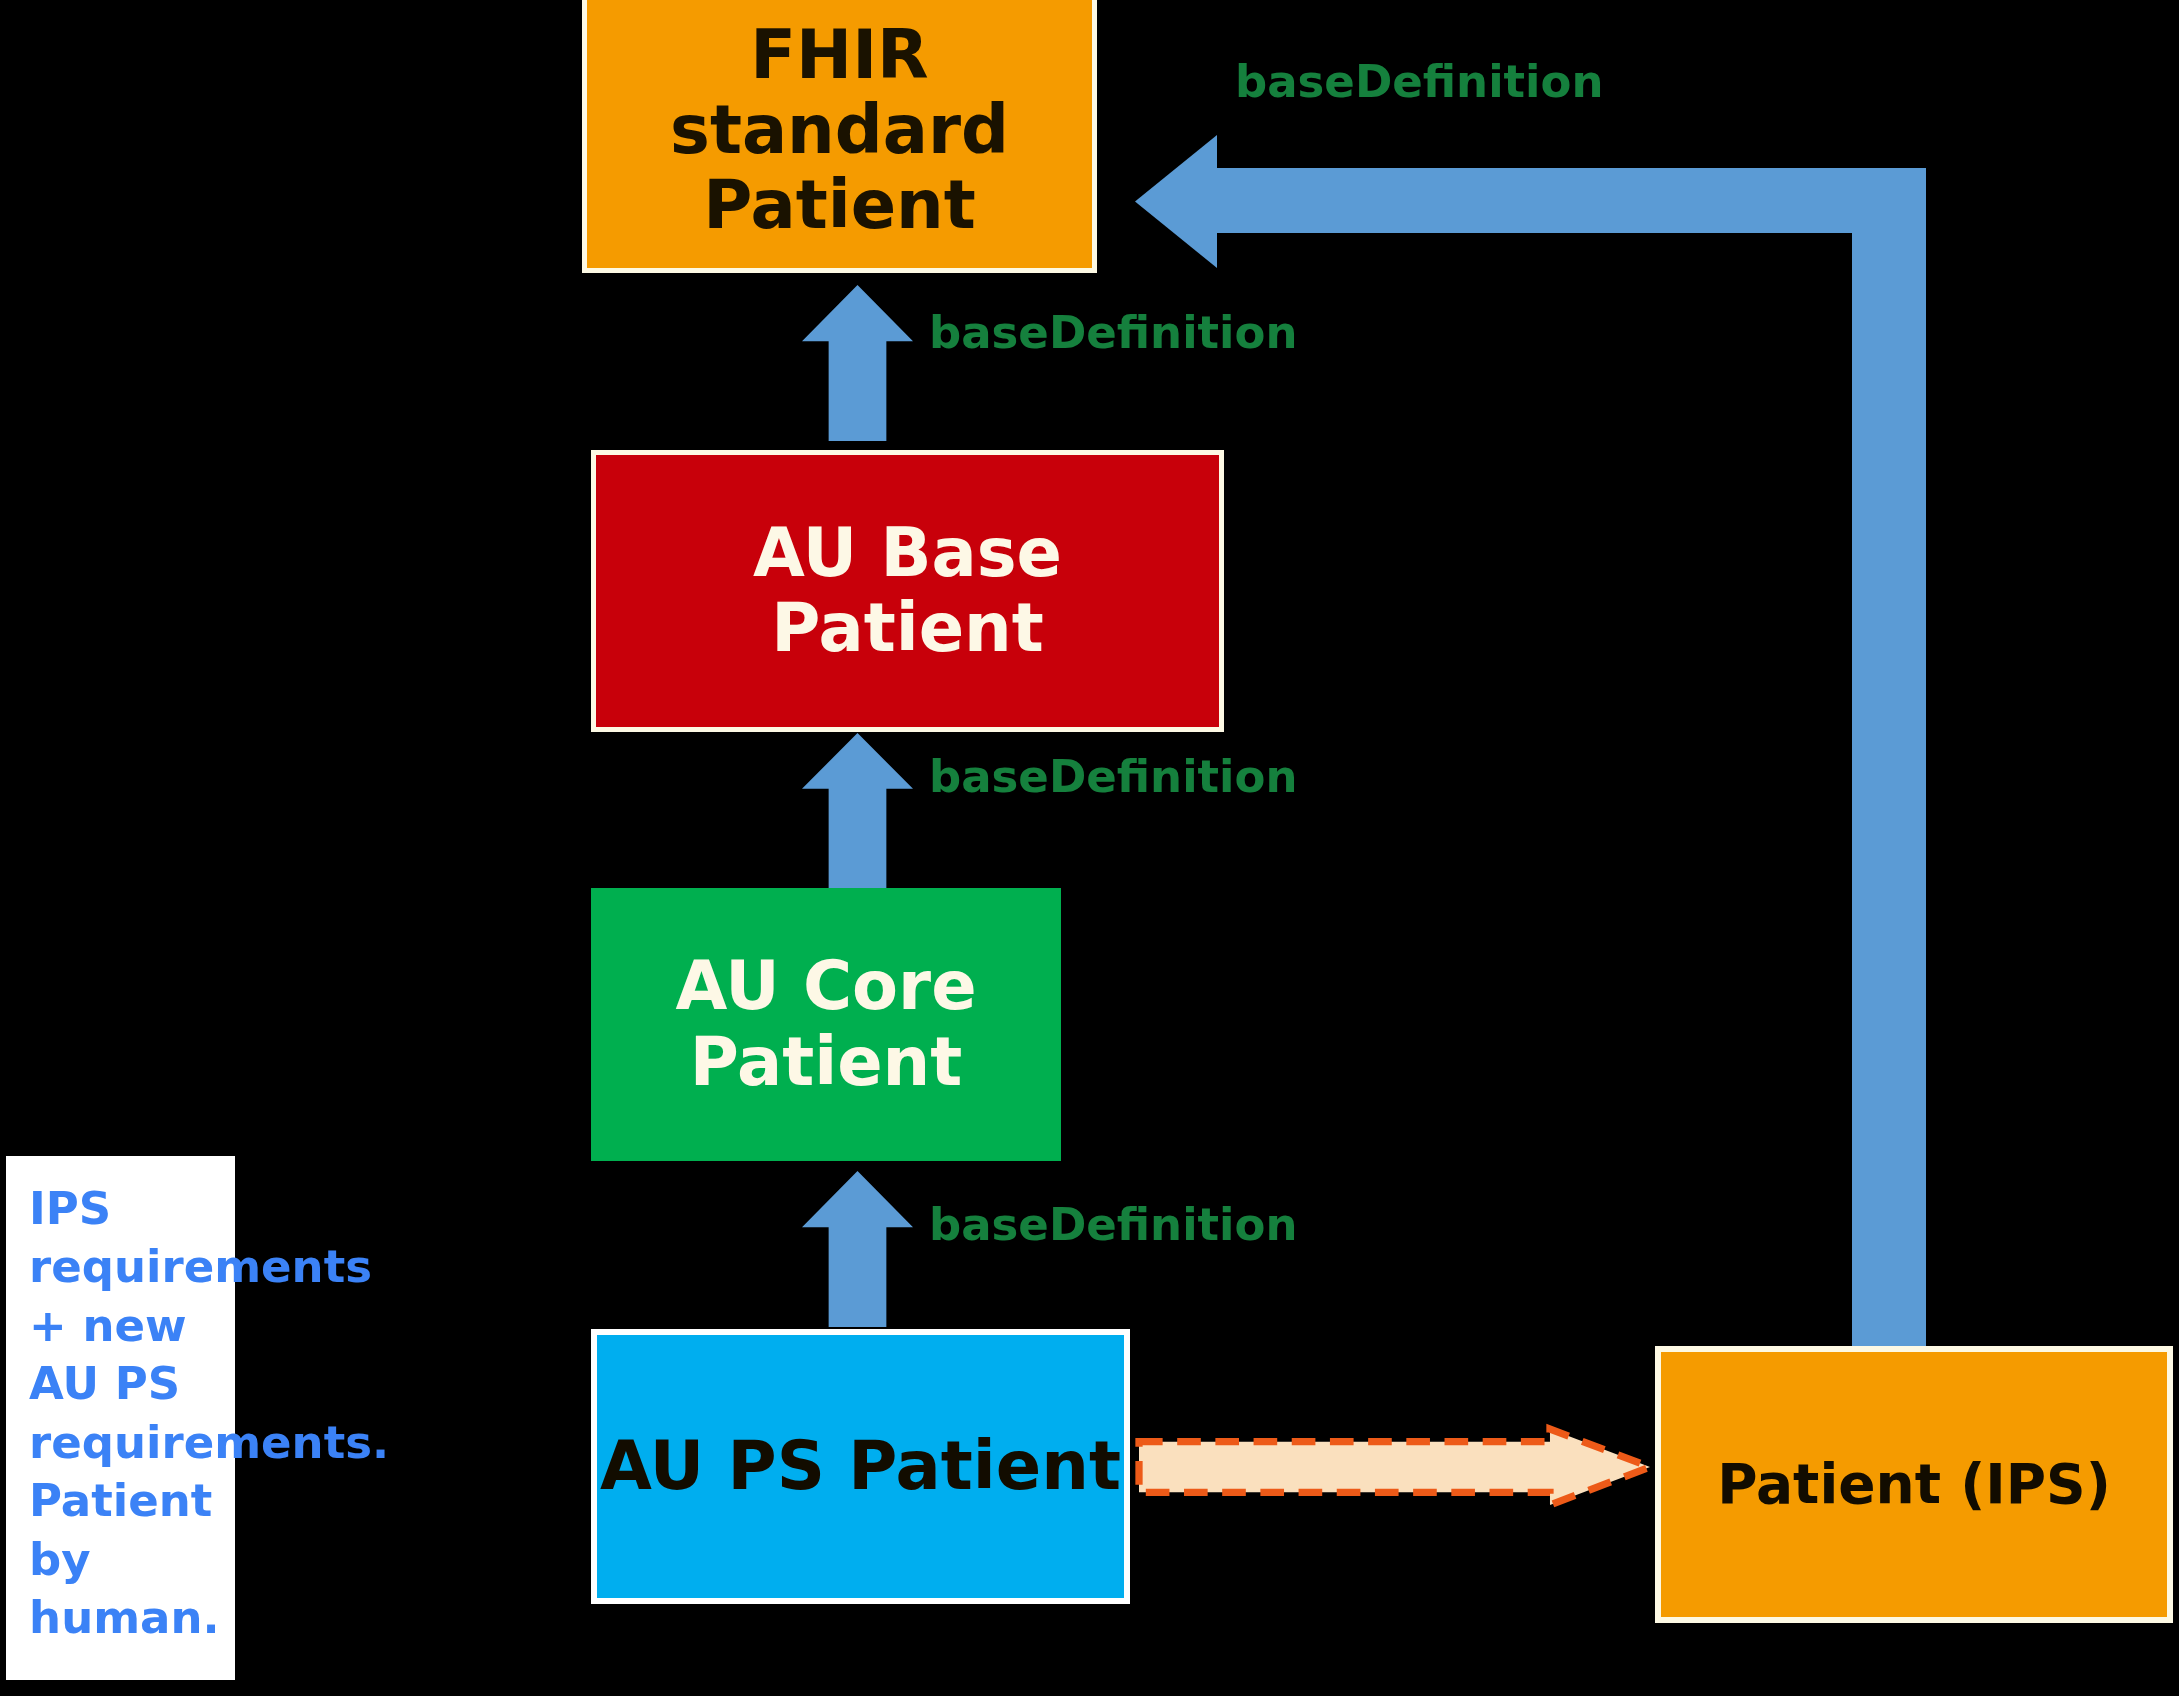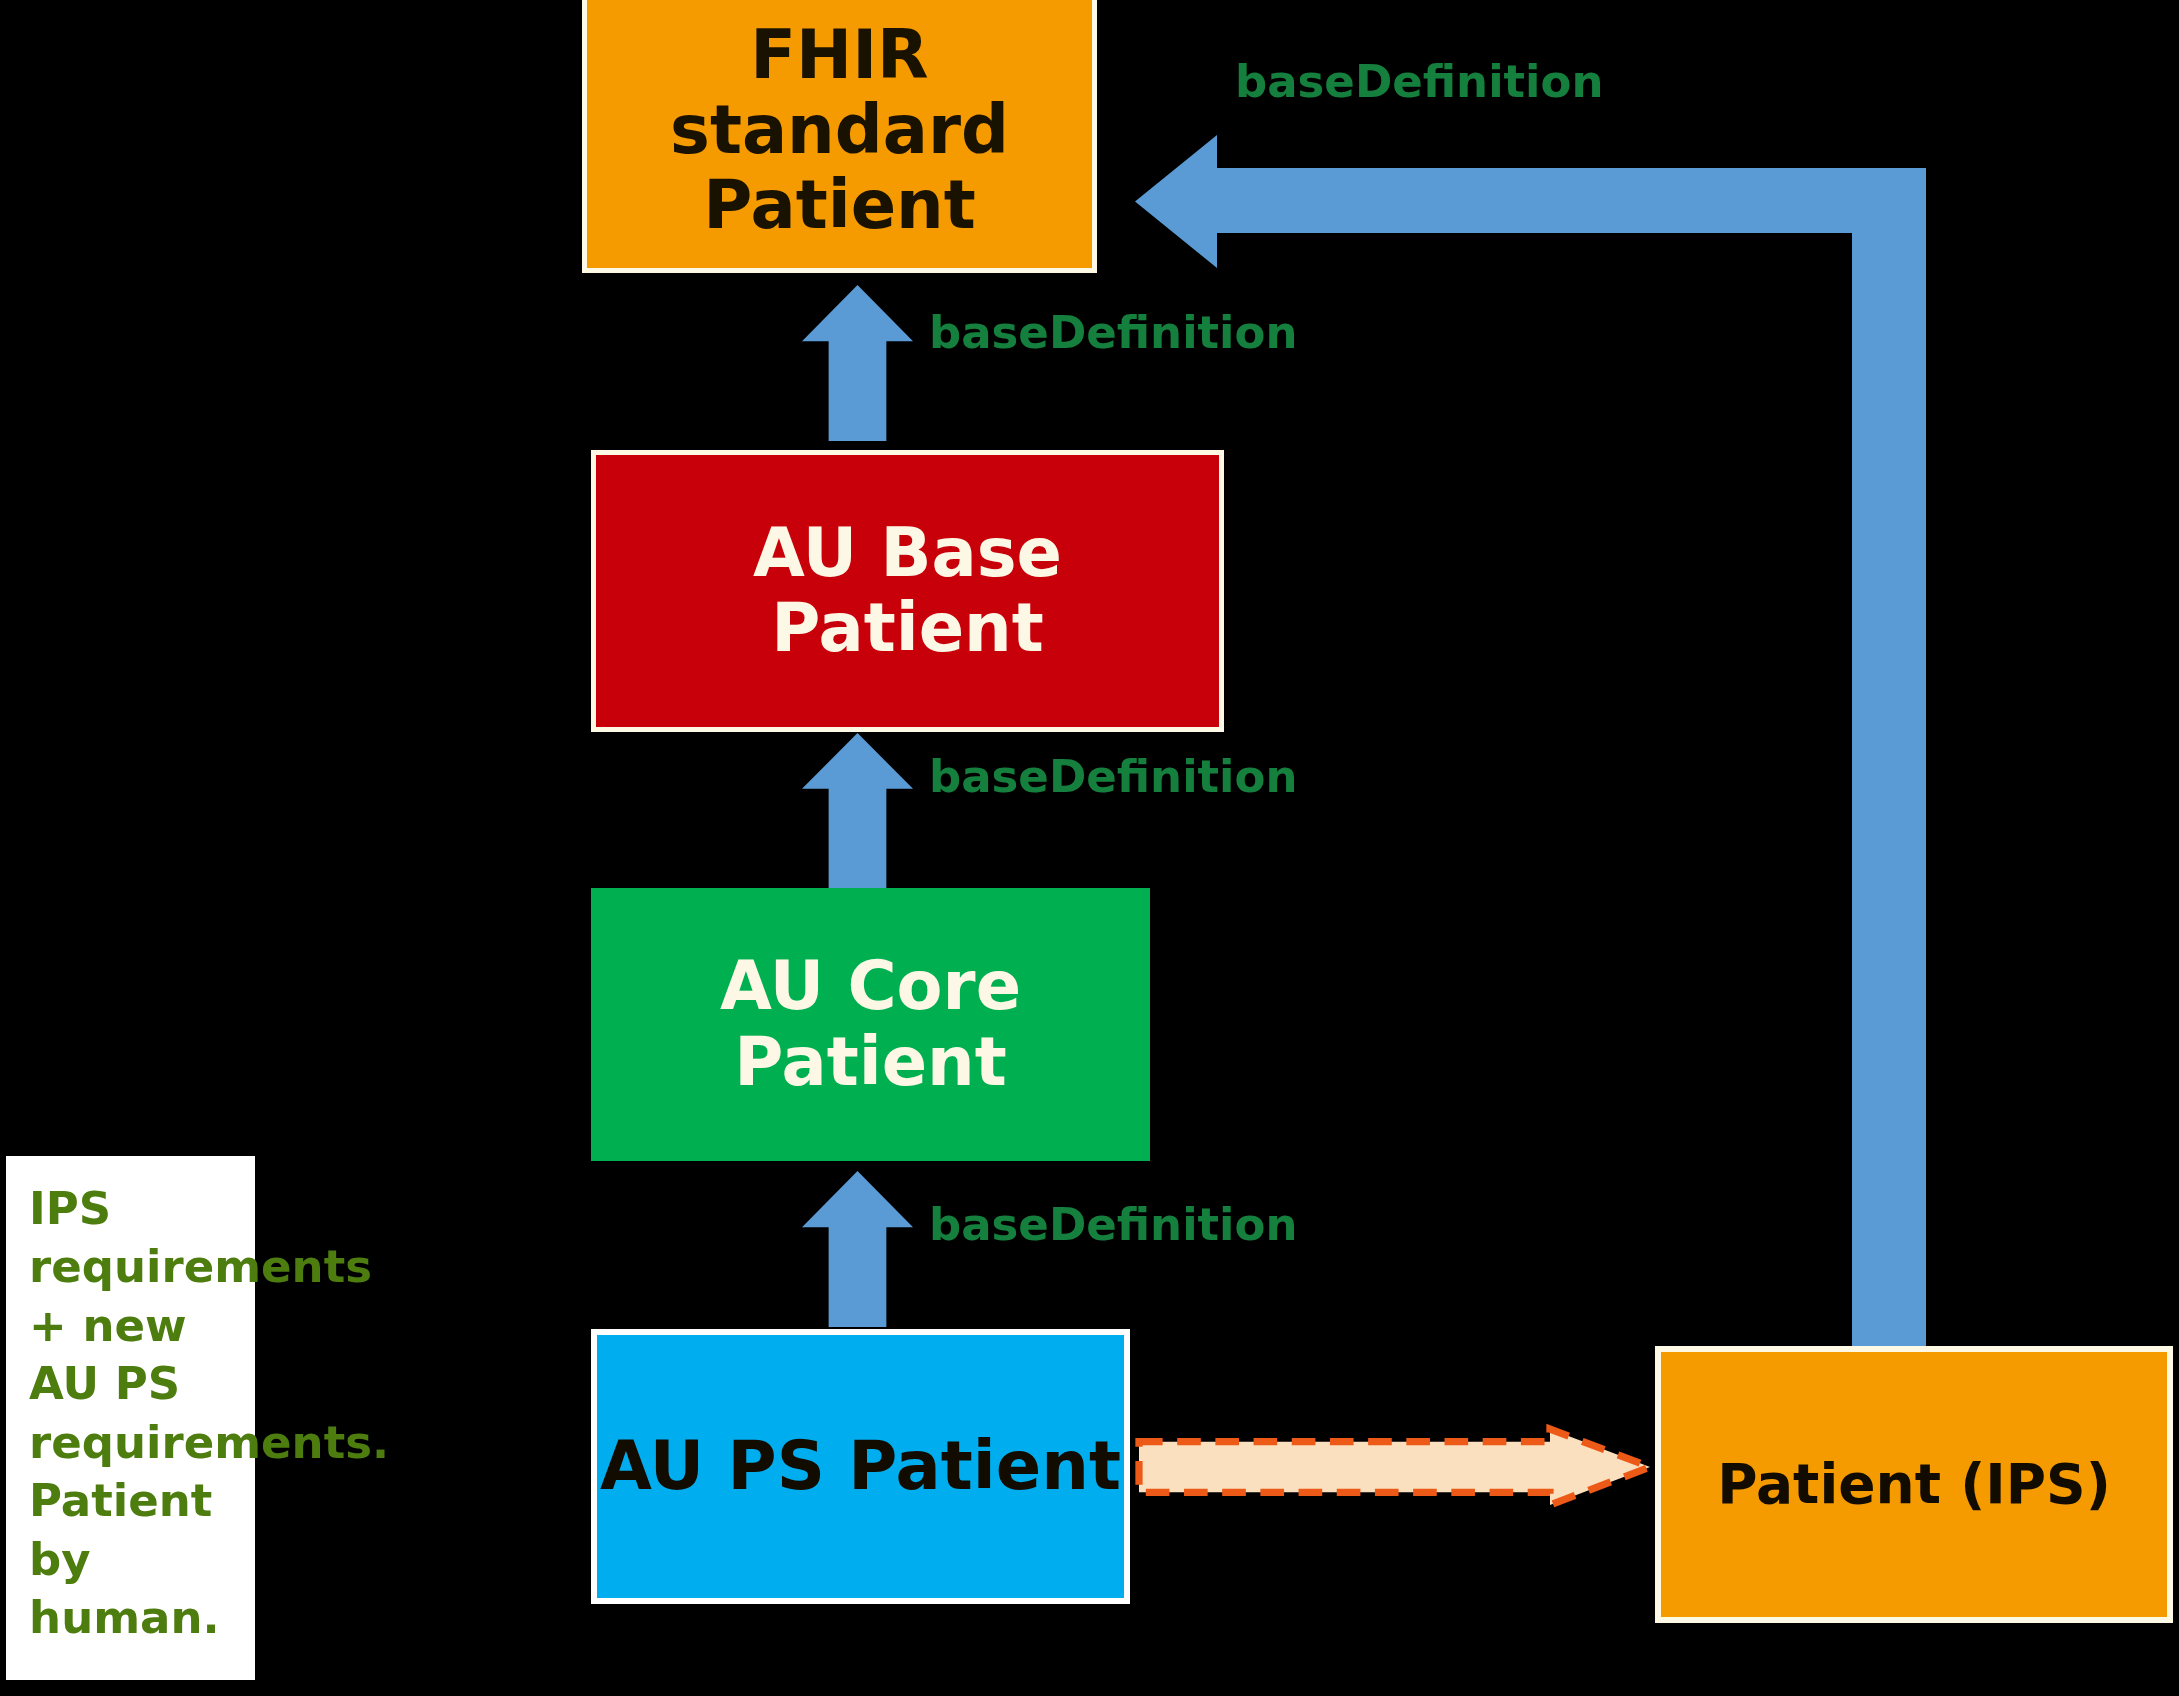--- a/index.html
+++ b/index.html
@@ -23,7 +23,7 @@
             color:#FDF8E6;font-size:67px;}
 
   
-  #n-aucore{left:591px;top:888px;width:559px;height:273px;
+  #n-aucore{left:591px;top:888px;width:470px;height:273px;
             background:#00AF4F;border:none;
             color:#FDF8E6;font-size:67px;}
 

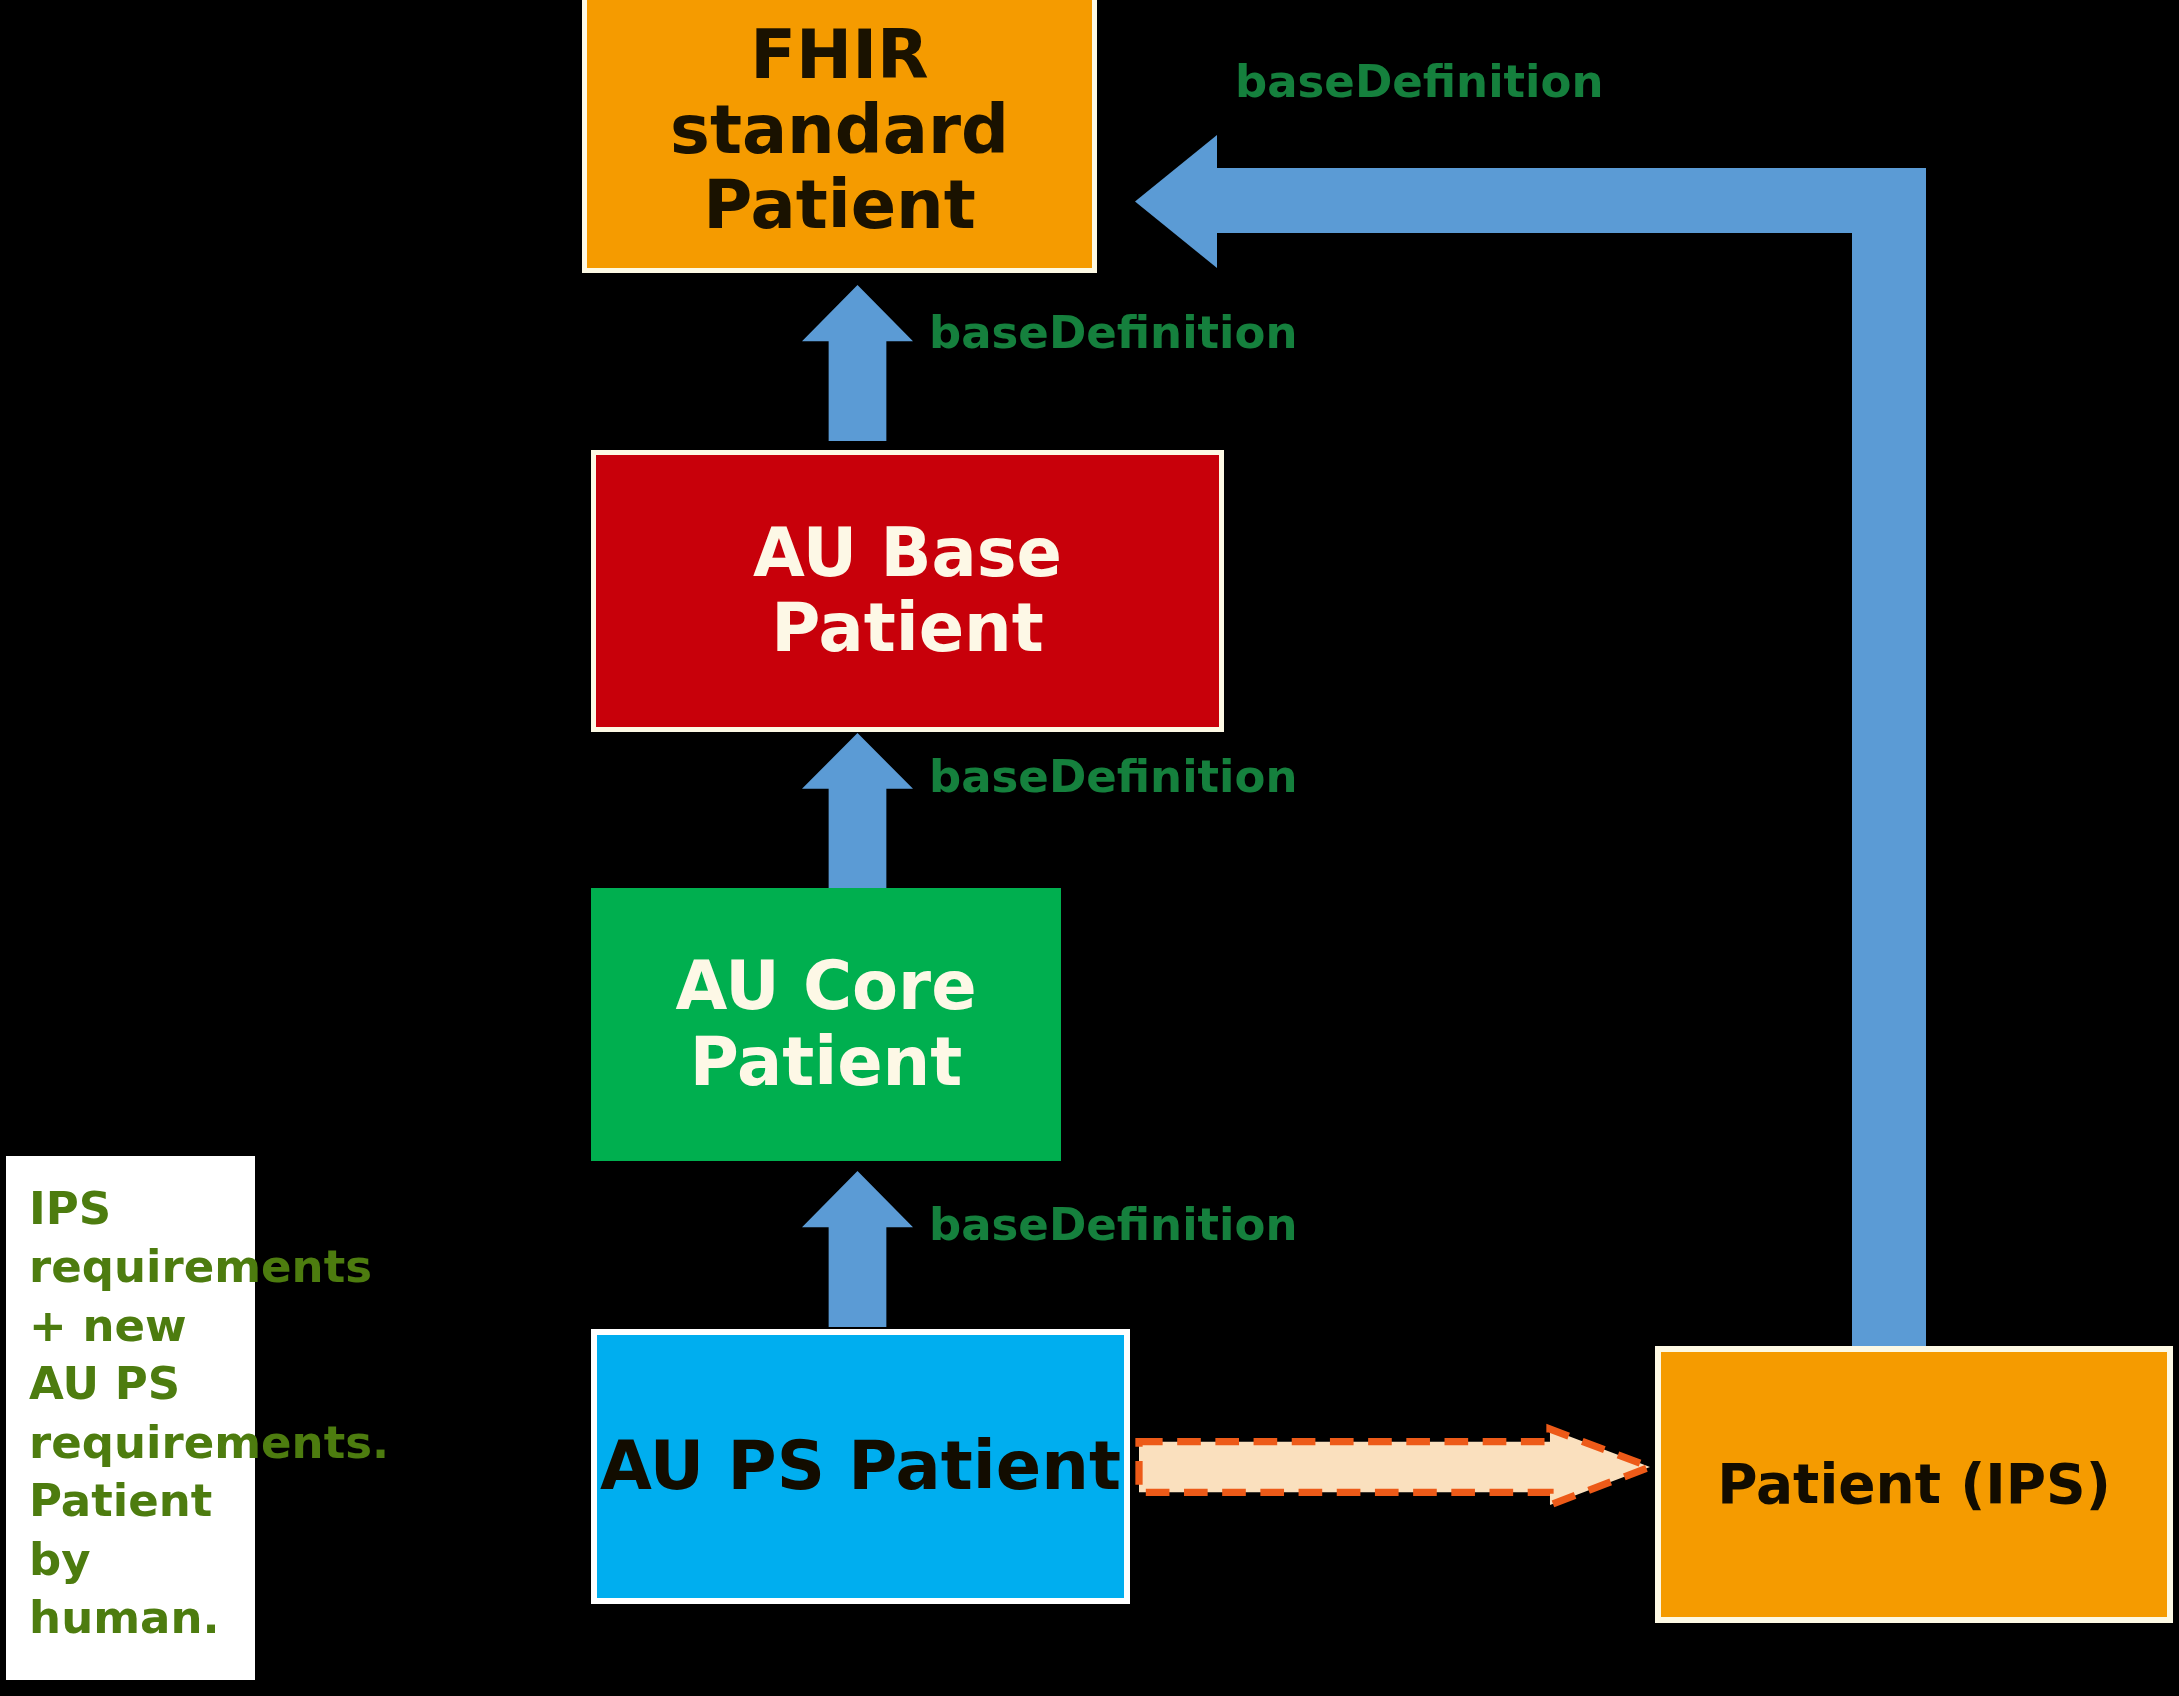--- a/index.html
+++ b/index.html
@@ -66,8 +66,8 @@
   #lbl-cwp{left:1139px;top:1509px;}
 
   
-  #callout{position:absolute;left:5.5px;top:1156px;width:249px;height:524px;
-           background:#FFFFFF;color:#4d7c0f;font-size:45px;line-height:1.30;
+  #callout{position:absolute;left:5.5px;top:1156px;width:229px;height:524px;
+           background:#FFFFFF;color:#3b82f6;font-size:45px;line-height:1.30;
            padding:23.6px 12.7px 0 23.6px;box-sizing:border-box;}
   #callout-tail{position:absolute;left:227px;top:1346px;width:209px;height:264px;
                 pointer-events:none;}

